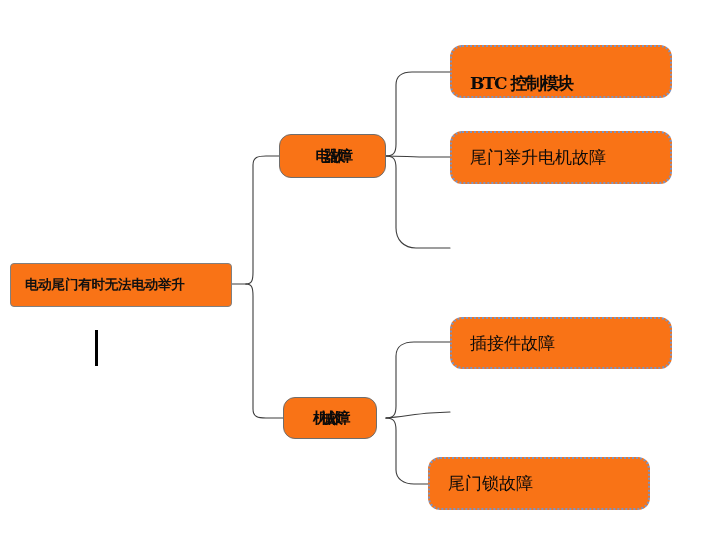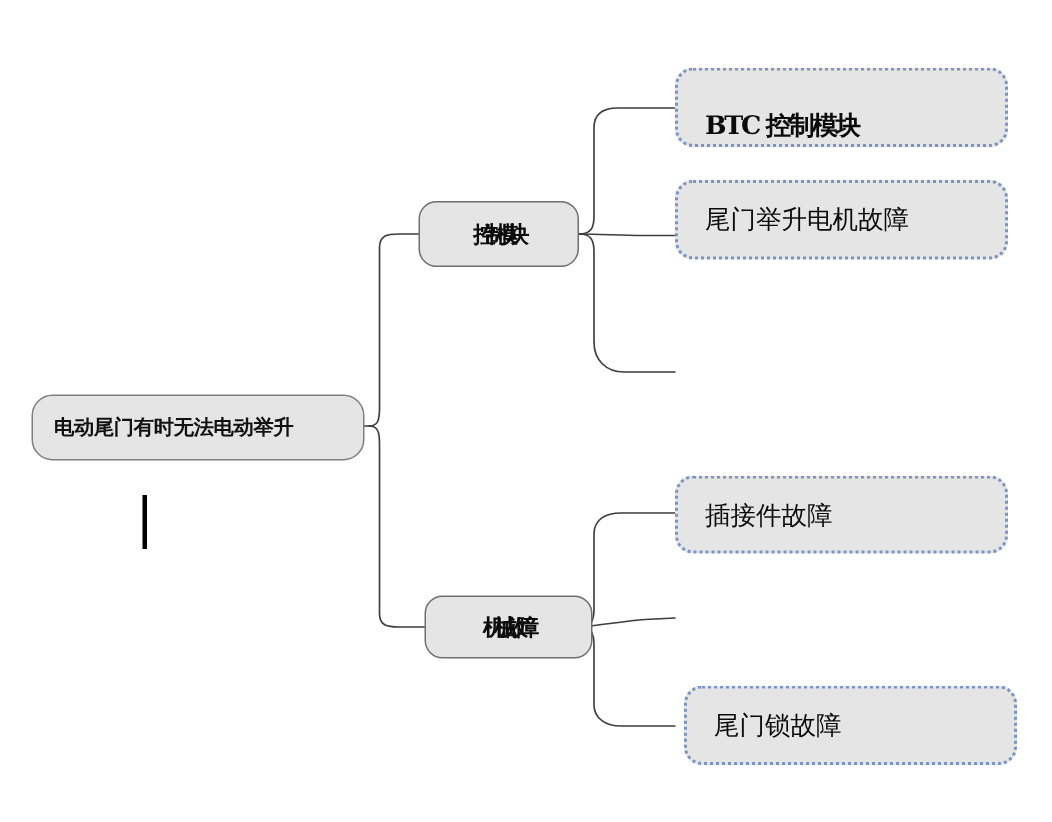--- a/index.html
+++ b/index.html
@@ -35,7 +35,7 @@
     box-sizing: border-box;
     display: flex;
     align-items: center;
-    background: #e5e5e5;
+    background: #f97316;
   }
 
   

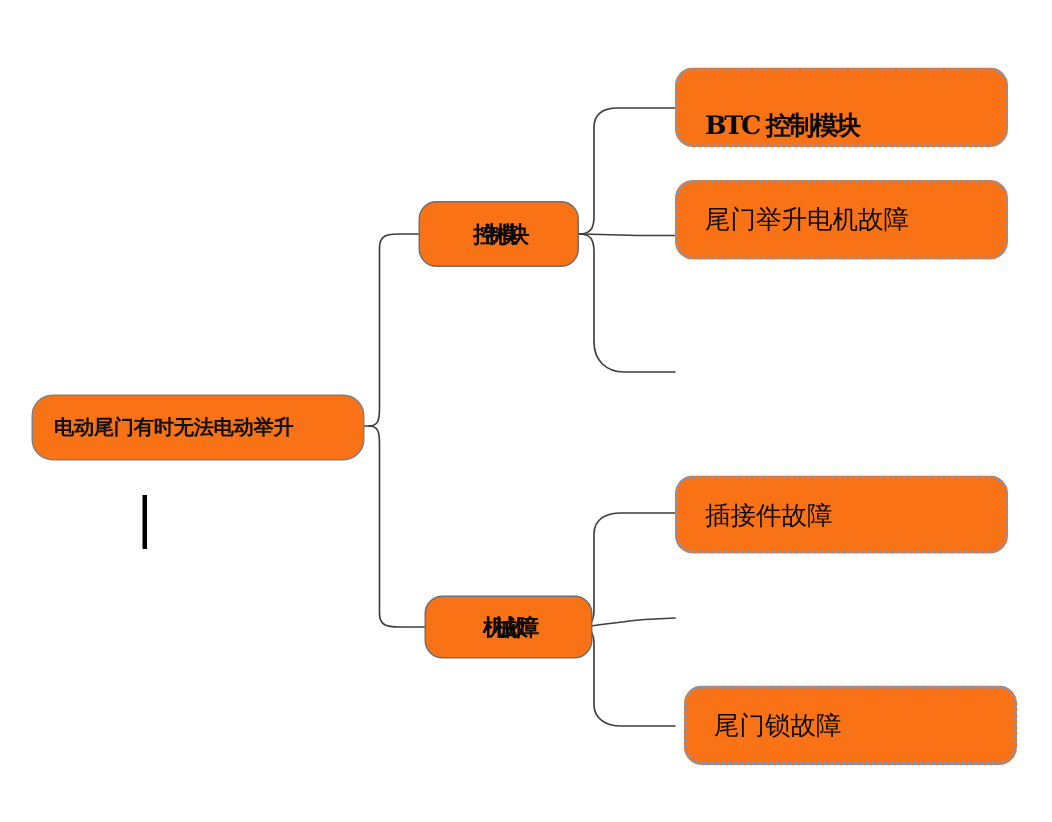--- a/index.html
+++ b/index.html
@@ -132,7 +132,7 @@
   </div>
 
   <div class="node node-branch" style="left:279px; top:134px; width:107px; height:44px;">
-    <span class="node-label">控制模块</span>
+    <span class="node-label">电器故障</span>
   </div>
 
   <div class="node node-branch" style="left:283px; top:397px; width:112px; height:42px;">

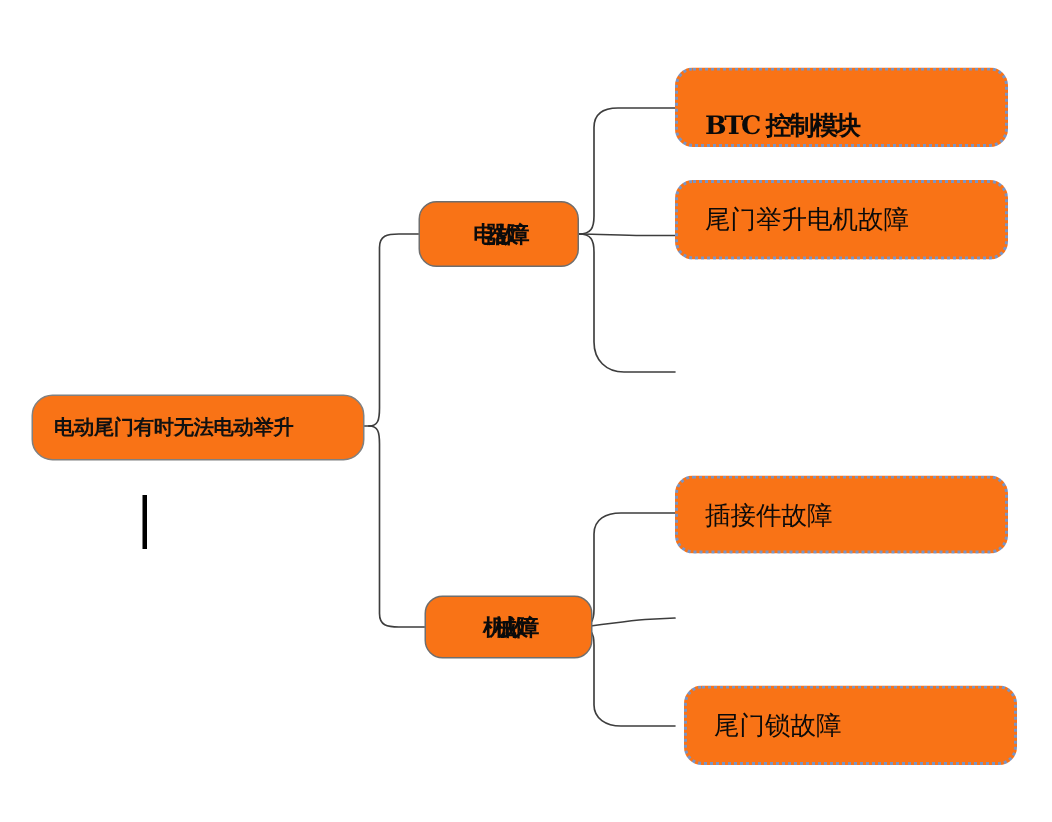--- a/index.html
+++ b/index.html
@@ -143,7 +143,7 @@
     <span class="node-label">BTC 控制模块</span>
   </div>
 
-  <div class="node node-leaf" style="left:450px; top:120px; width:222px; height:53px;text-align:center;">
+  <div class="node node-leaf" style="left:450px; top:131px; width:222px; height:53px;text-align:center;">
     <span class="node-label">尾门举升电机故障</span>
   </div>
 

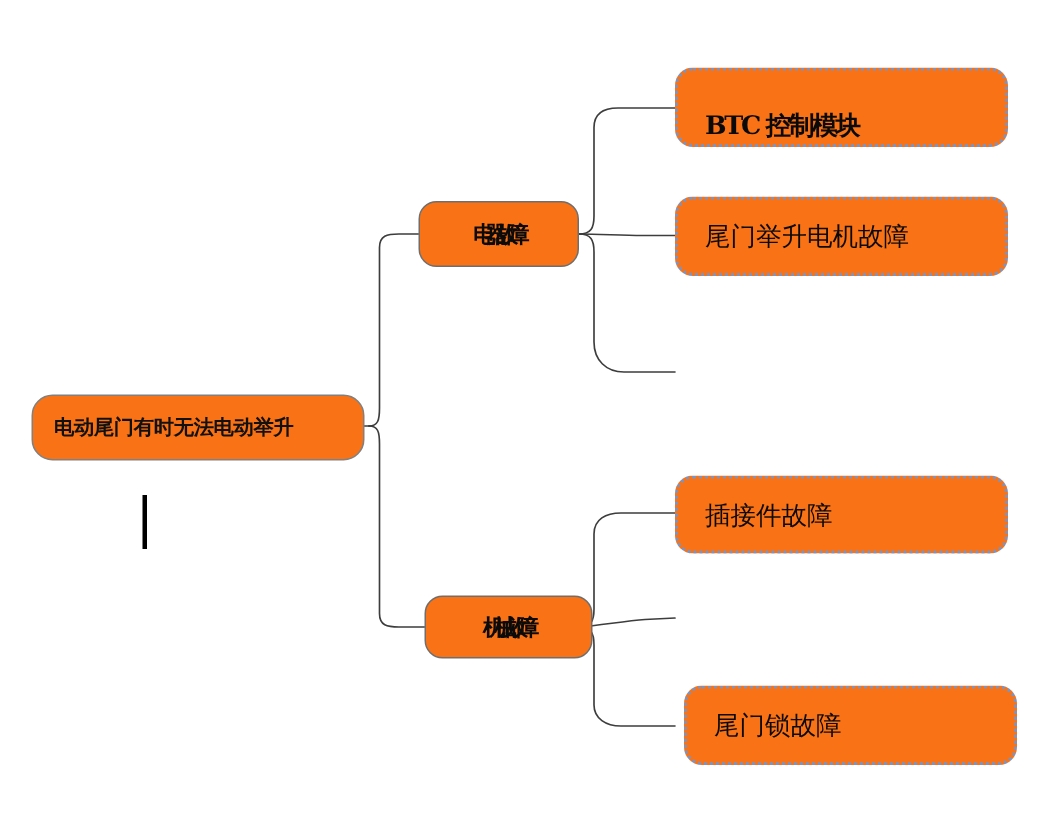--- a/index.html
+++ b/index.html
@@ -41,9 +41,8 @@
   
   .node-root {
     border: 1.3px solid #808080;
-    border-radius: 14px;
+    border-radius: 4px;
     padding-left: 14px;
-    margin-left: 11px;
   }
   .node-root .node-label {
     font-size: 13.5px;

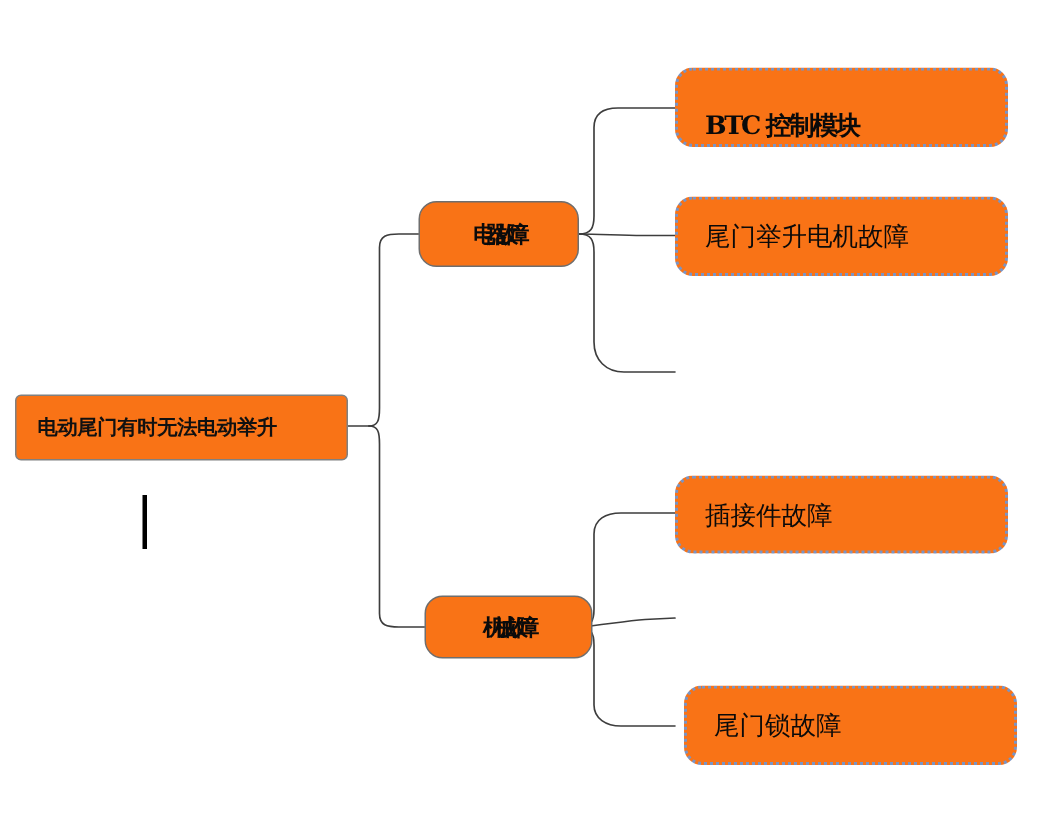--- a/index.html
+++ b/index.html
@@ -134,7 +134,7 @@
     <span class="node-label">电器故障</span>
   </div>
 
-  <div class="node node-branch" style="left:283px; top:397px; width:112px; height:42px;">
+  <div class="node node-branch" style="left:283px; top:397px; width:94px; height:42px;">
     <span class="node-label">机械故障</span>
   </div>
 

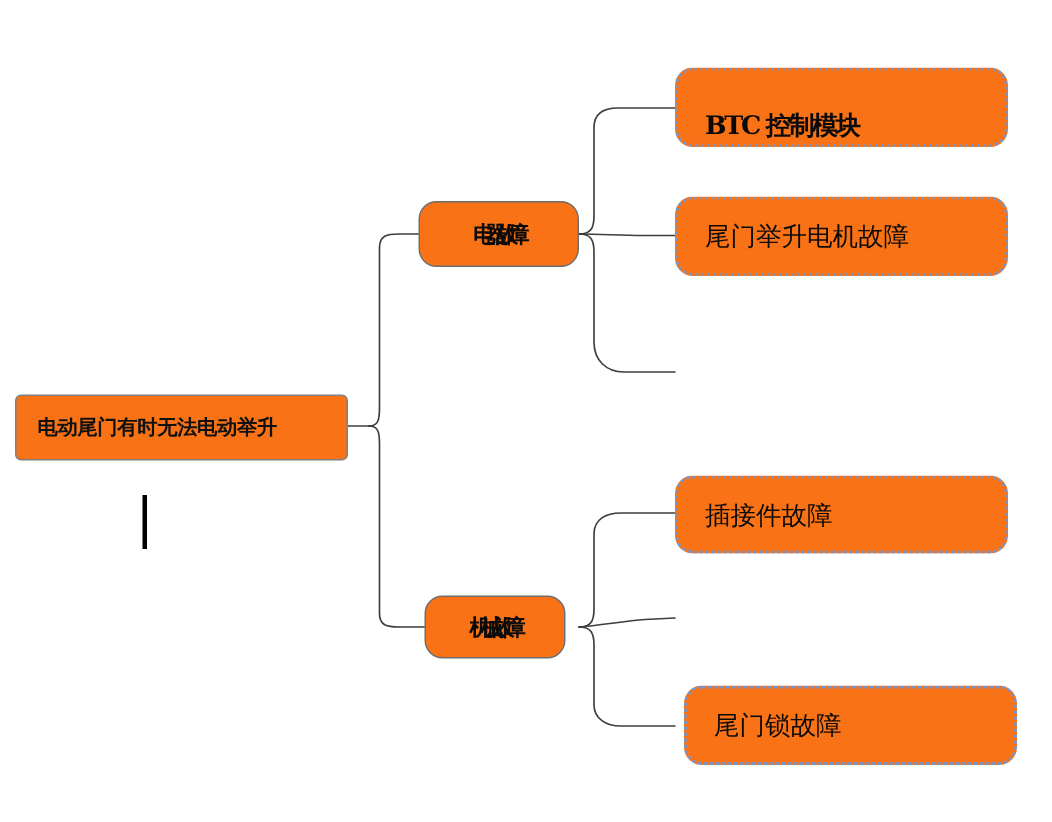--- a/index.html
+++ b/index.html
@@ -152,7 +152,7 @@
   </div>
 
 
-  <div class="node node-leaf" style="left:456px; top:457px; width:222px; height:53px;">
+  <div class="node node-leaf" style="left:428px; top:457px; width:222px; height:53px;">
     <span class="node-label">尾门锁故障</span>
   </div>
 

